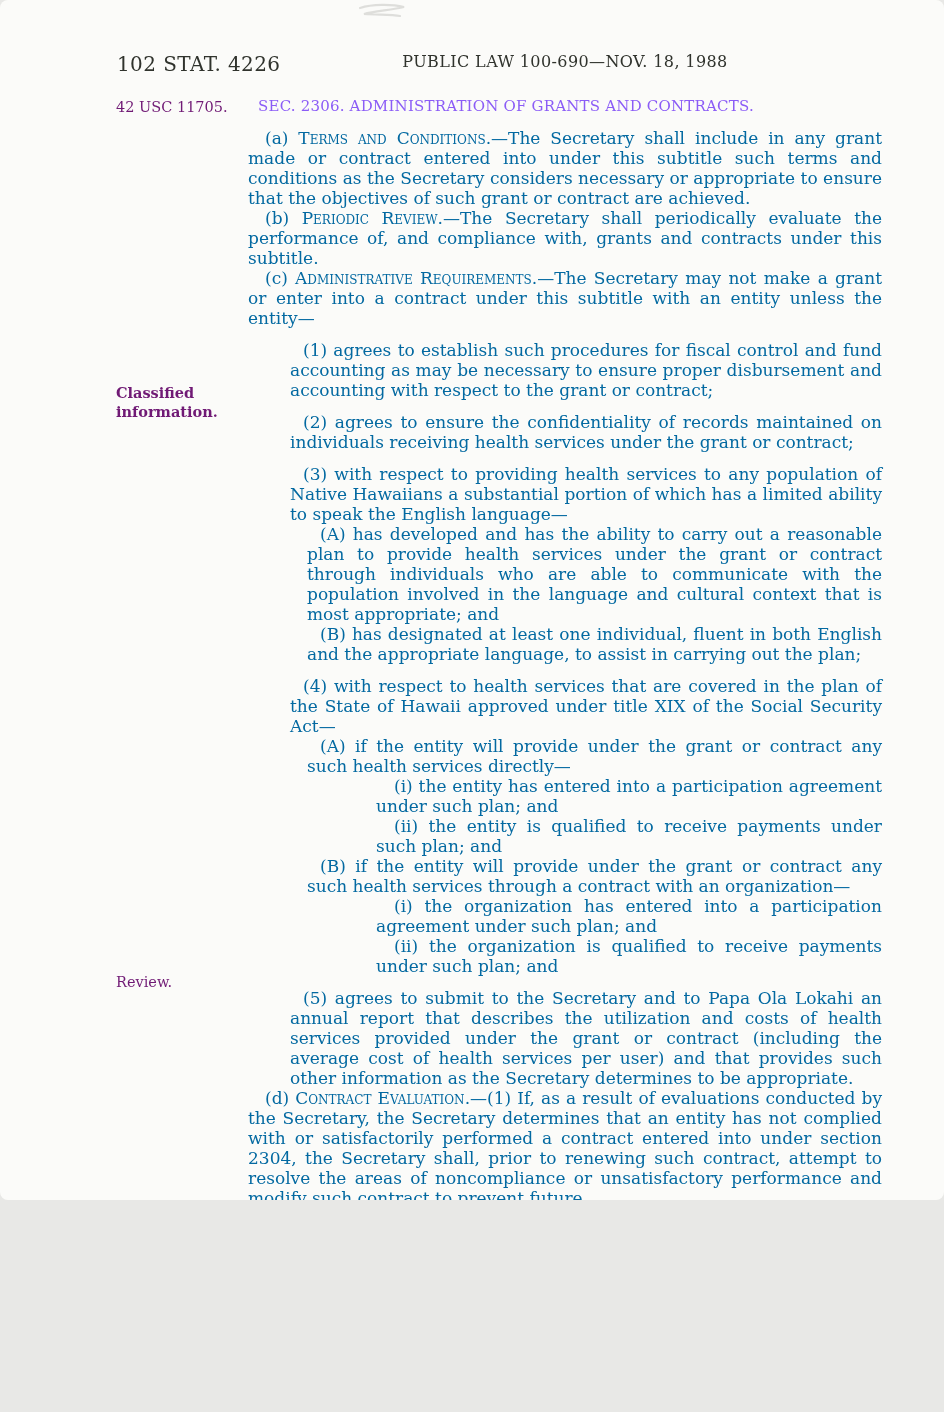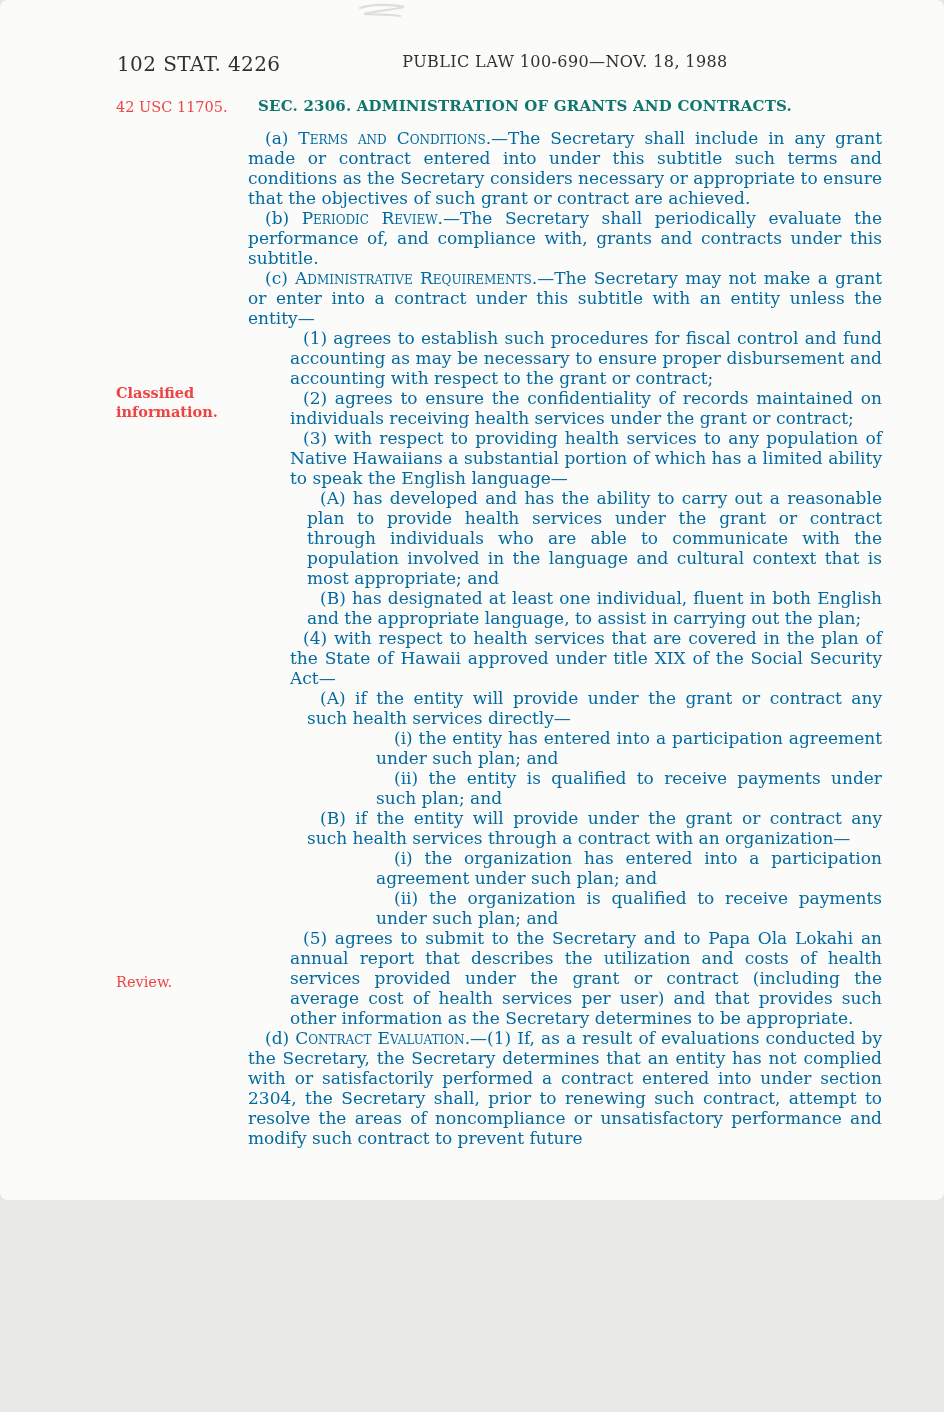--- a/index.html
+++ b/index.html
@@ -27,7 +27,7 @@
   }
   .margin-note {
     position:absolute; left:116px; width:126px;
-    font-size:14.5px; line-height:19px; color:#ef4444;
+    font-size:14.5px; line-height:19px; color:#701a75;
   }
   .note-usc        { top:98px;  white-space:nowrap; }
   .note-classified { top:383px;font-weight:bold; }

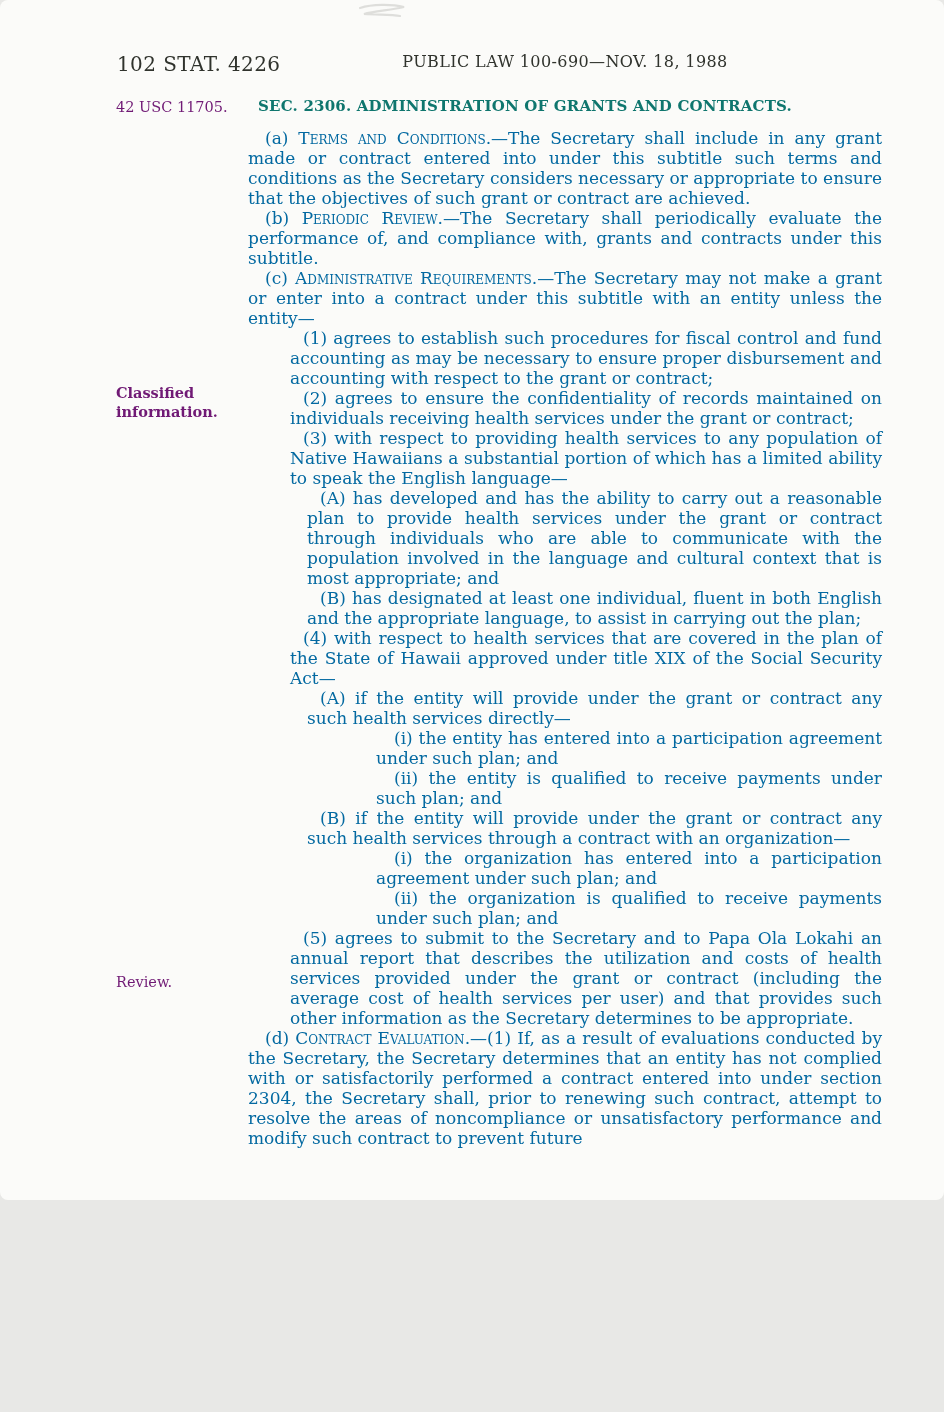--- a/index.html
+++ b/index.html
@@ -37,8 +37,8 @@
   }
   .sec-heading {
     margin:0 0 13px 10px;
-    font-size:15px; font-weight:bold; letter-spacing:.2px;
-    color:#0f766e;
+    font-size:15px; font-weight:normal; letter-spacing:.2px;
+    color:#8b5cf6;
   }
   .para {
     margin:0;

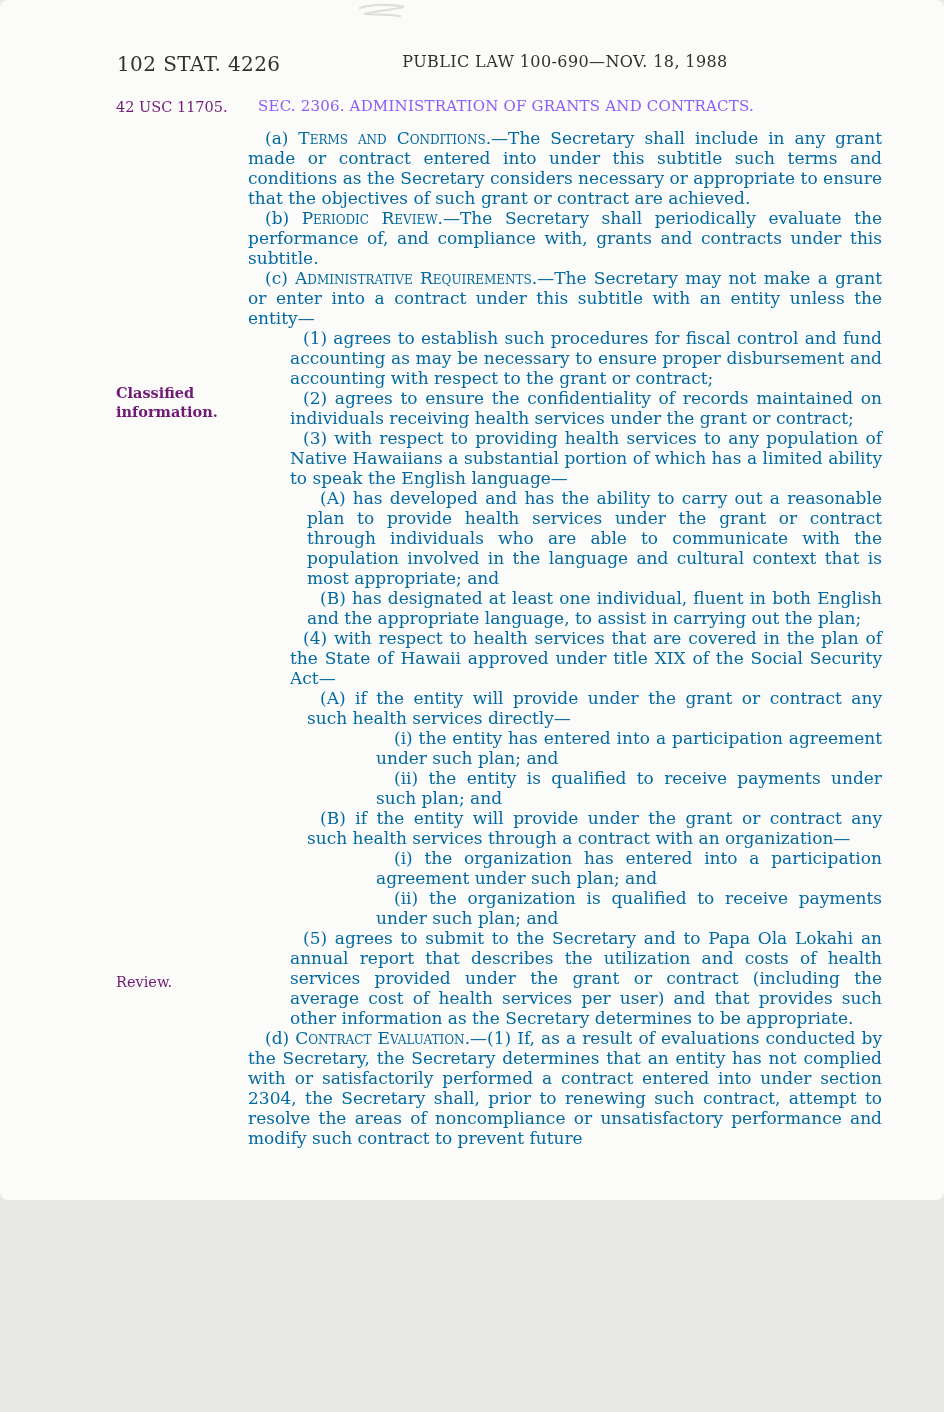--- a/index.html
+++ b/index.html
@@ -47,7 +47,7 @@
     color:#0369a1;
   }
   .lvl0 { text-indent:17px; }
-  .lvl1 { margin-left:42px;  text-indent:13px; }
+  .lvl1 { margin-left:42px;  text-indent:13px;margin-top:12px; }
   .lvl2 { margin-left:59px;  text-indent:13px; }
   .lvl3 { margin-left:128px; text-indent:18px; }
   .sc { font-variant:small-caps; }

